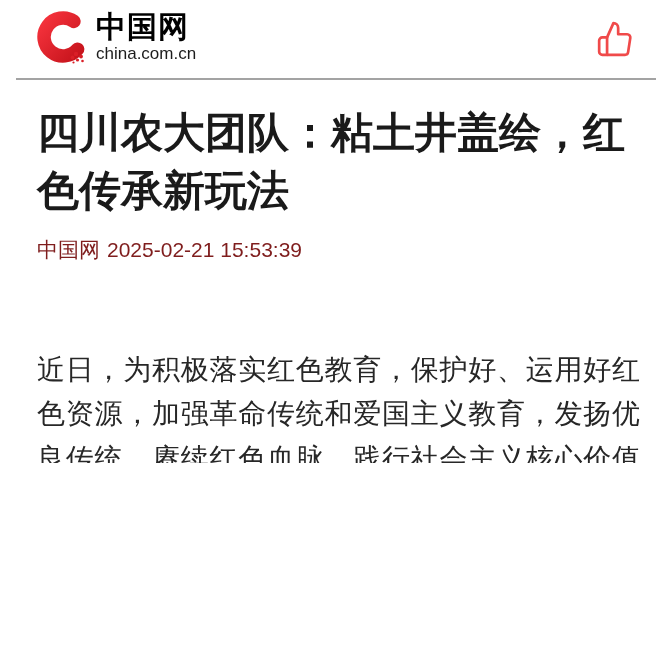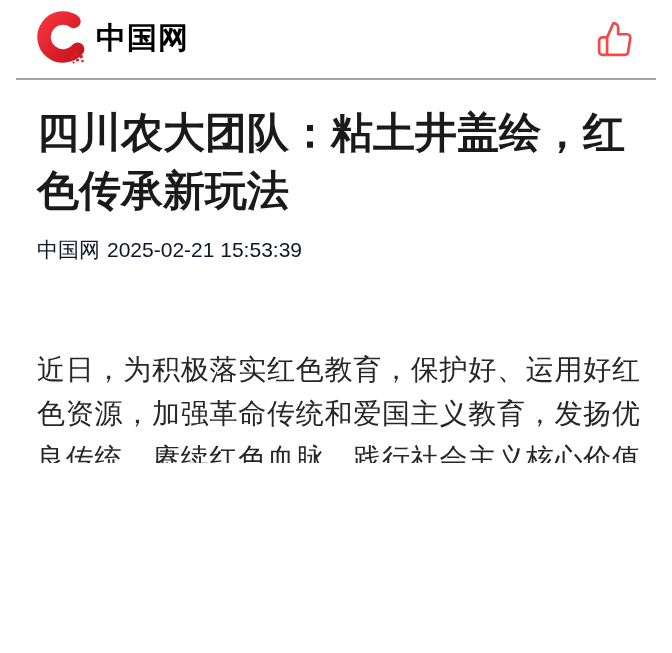--- a/index.html
+++ b/index.html
@@ -122,6 +122,7 @@
       </span>
       <span class="brand-text">
         <span class="brand-name">中国网</span>
+        <span class="brand-domain">china.com.cn</span>
       </span>
     </a>
 

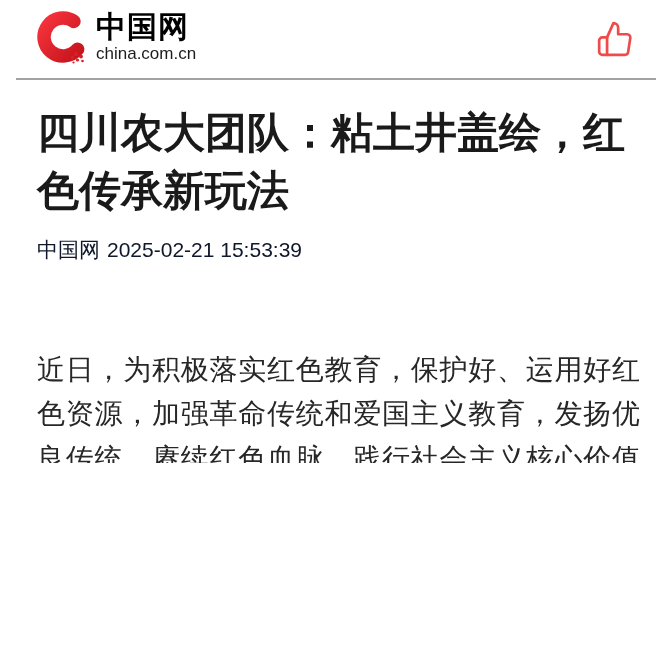--- a/index.html
+++ b/index.html
@@ -81,7 +81,7 @@
   .byline {
     margin-top: 16px;
     font-size: 21px;
-    color: #0f172a;
+    color: #7f1d1d;
   }
   .byline .src { margin-right: 7px; }
   .body-text {

